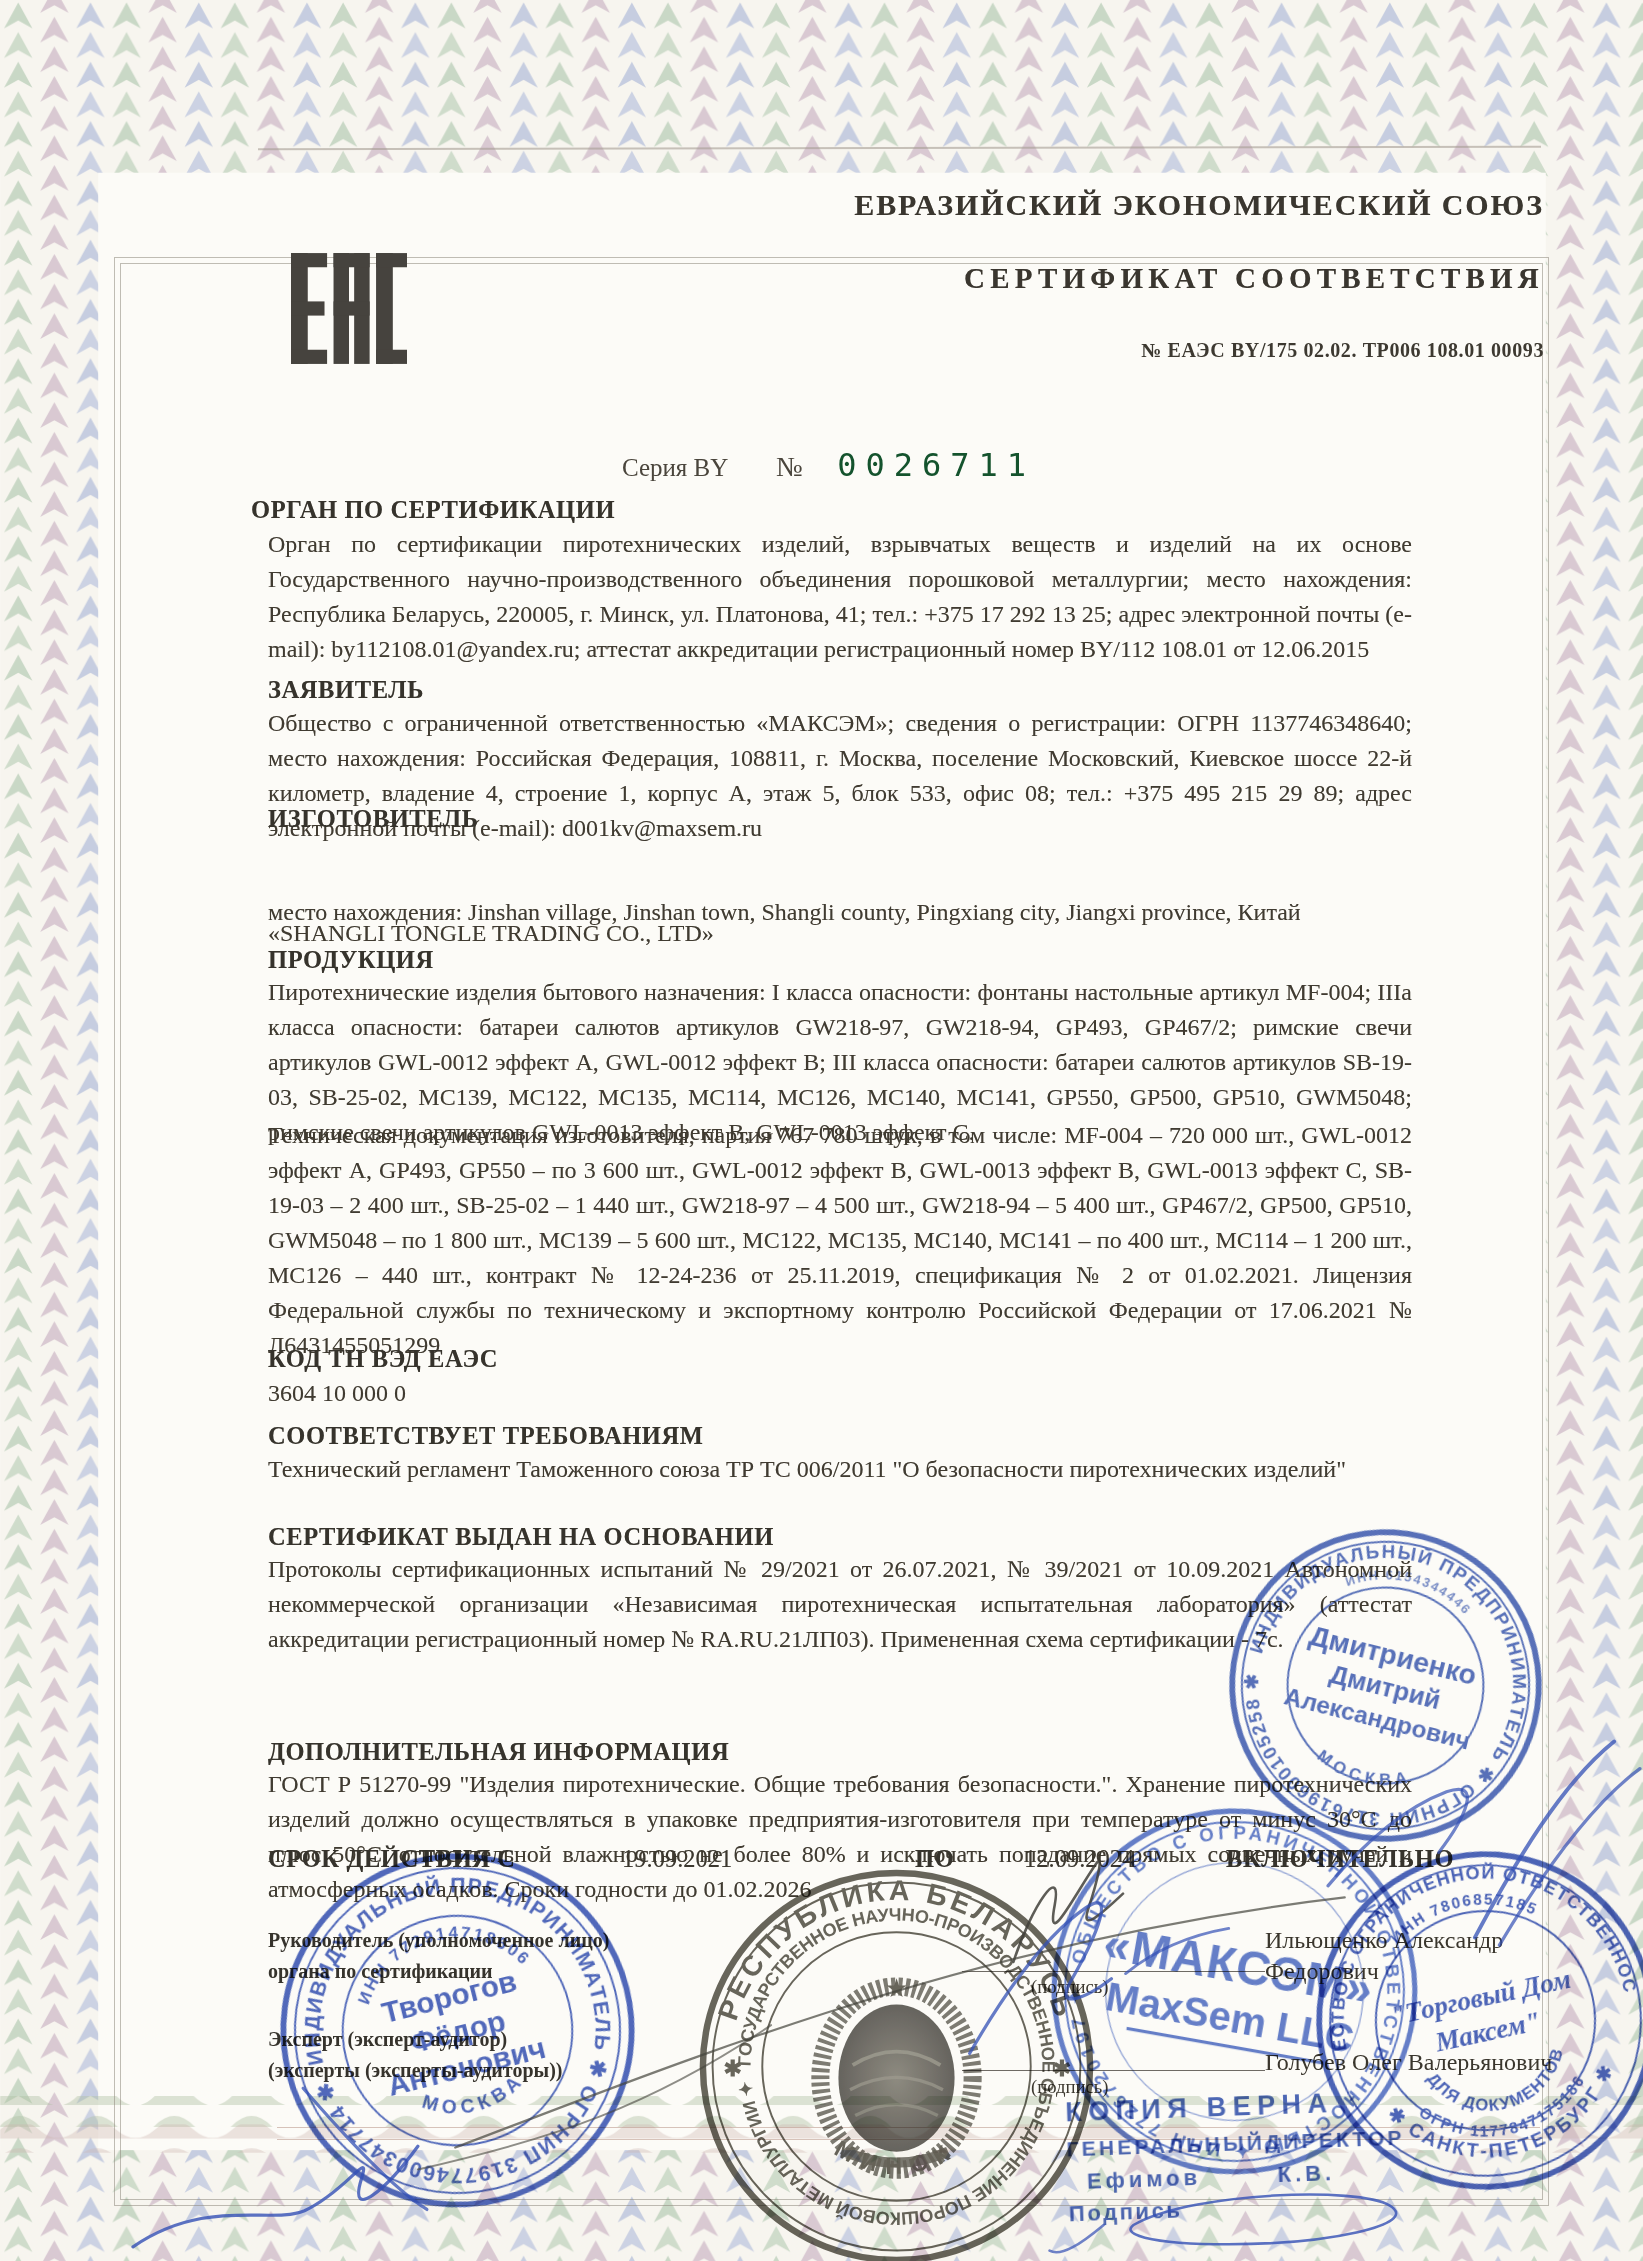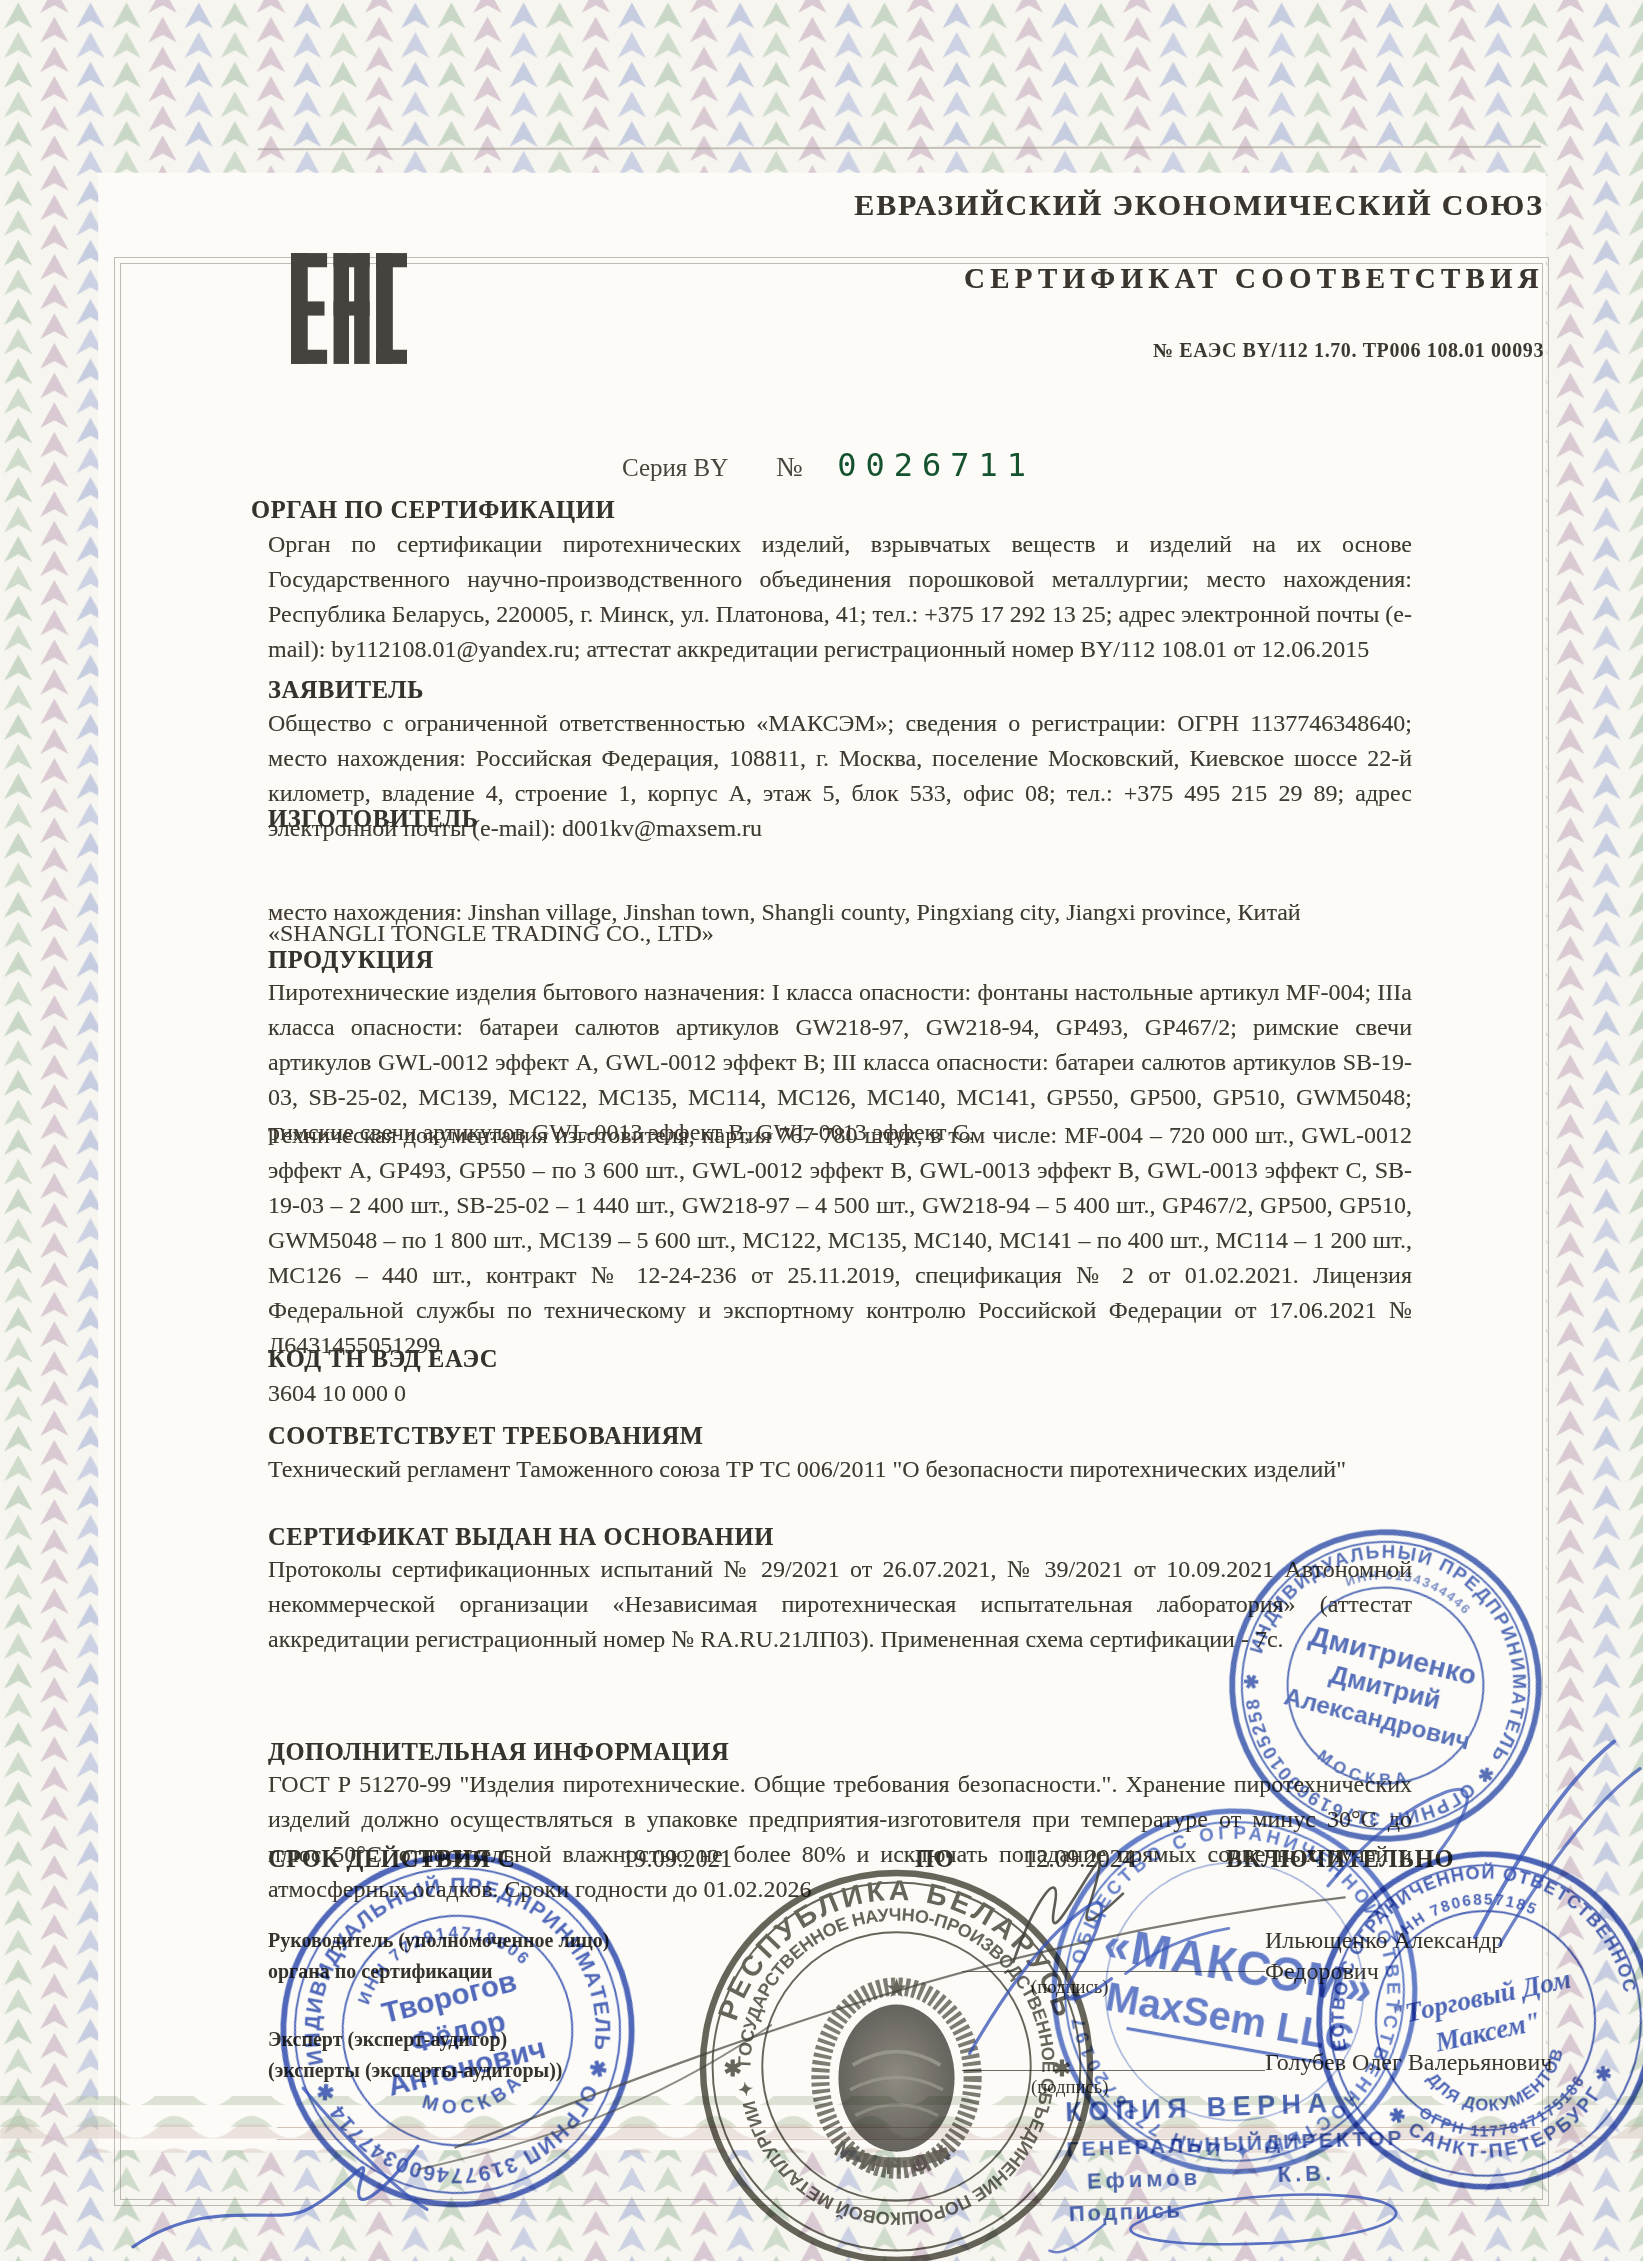--- a/index.html
+++ b/index.html
@@ -88,7 +88,7 @@
 
   <div class="center" style="top:188px;z-index:10;font-weight:bold;font-size:30px;letter-spacing:1.9px;color:#3a362f;text-shadow:0 0 0.6px rgba(60,55,45,.45)">ЕВРАЗИЙСКИЙ ЭКОНОМИЧЕСКИЙ СОЮЗ</div>
   <div class="center" style="top:262px;z-index:10;font-weight:bold;font-size:29px;letter-spacing:5.2px;color:#3a362f;text-shadow:0 0 0.6px rgba(60,55,45,.45)">СЕРТИФИКАТ СООТВЕТСТВИЯ</div>
-  <div class="center" style="top:339px;z-index:10;font-weight:bold;font-size:20px;letter-spacing:0.6px;color:#3d3931">№ ЕАЭС BY/112 1.70. ТР006 108.01 00093</div>
+  <div class="center" style="top:339px;z-index:10;font-weight:bold;font-size:20px;letter-spacing:0.6px;color:#3d3931">№ ЕАЭС BY/175 02.02. ТР006 108.01 00093</div>
 
   <div class="abs" style="left:113px;top:446px;width:1431px;text-align:center;z-index:10">
     <span style="font-size:25px;color:#4a453c;">Серия BY</span>

